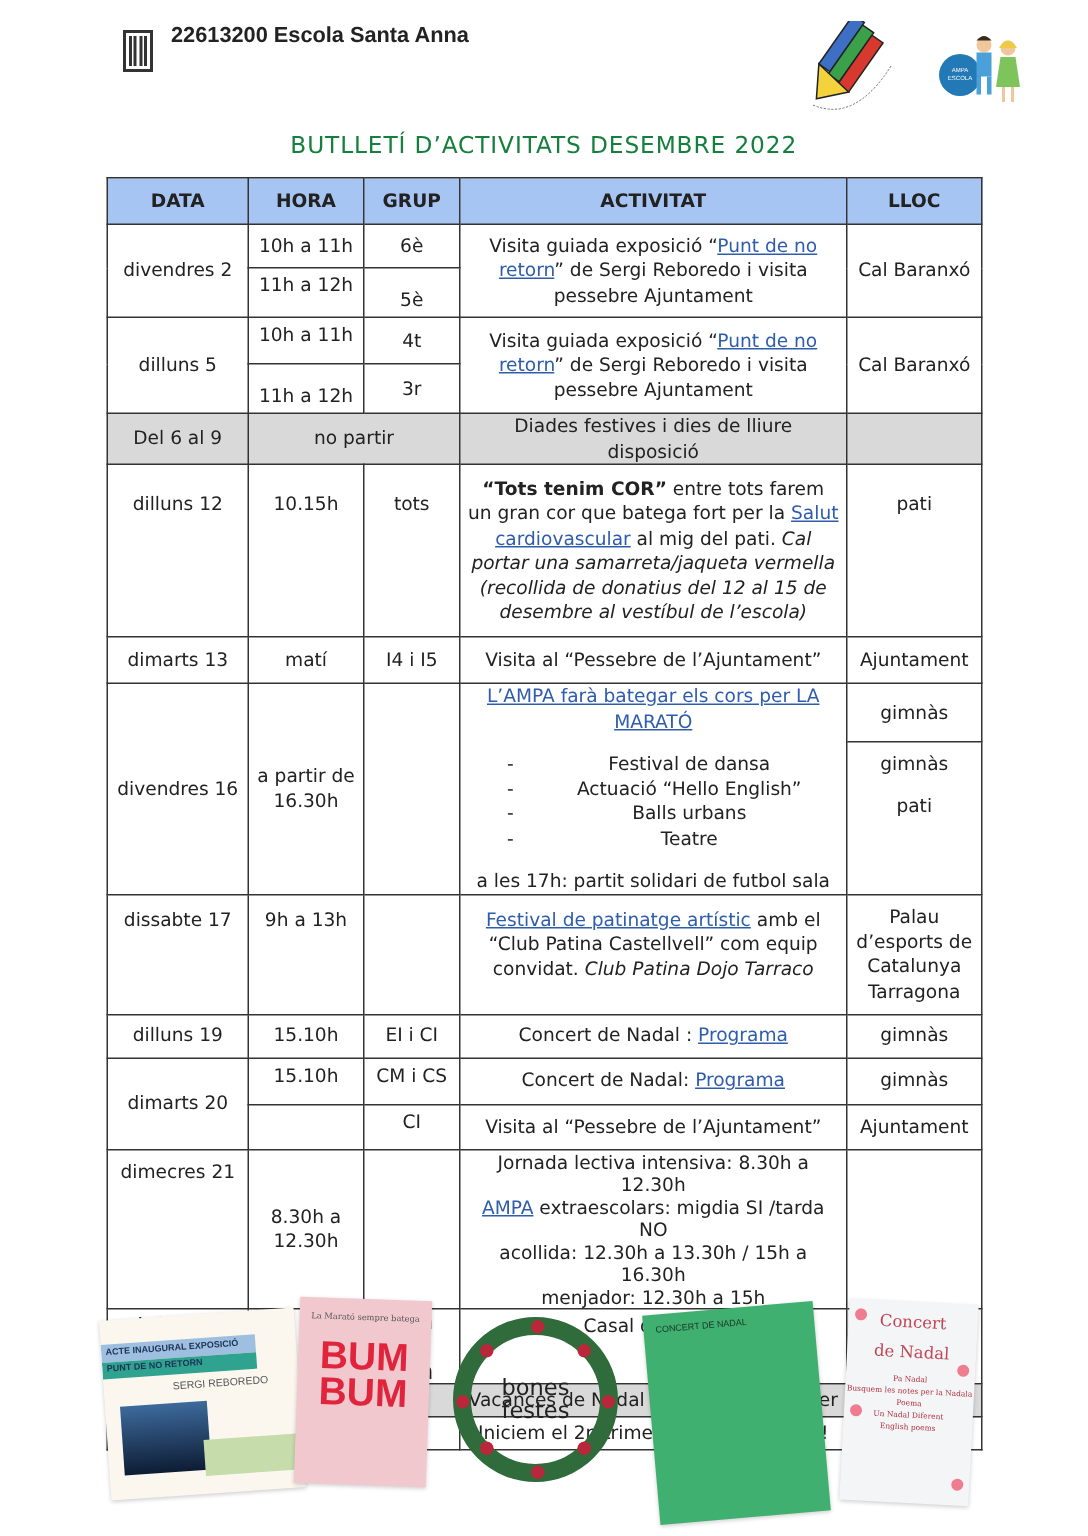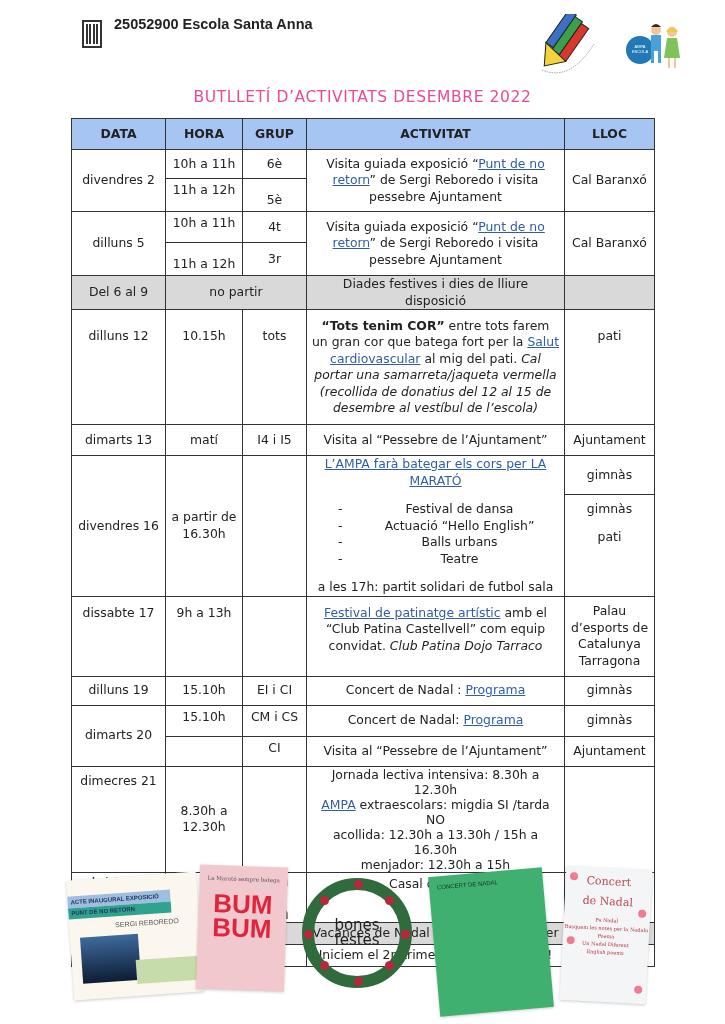--- a/index.html
+++ b/index.html
@@ -51,7 +51,7 @@
     <span></span>
   </div>
 <div class="hdr-text">
-  <div class="bold">25052900 Escola Santa Anna</div>
+  <div class="bold">22613200 Escola Santa Anna</div>
 </div>
 
 <svg class="pencil" viewBox="0 0 70 62">

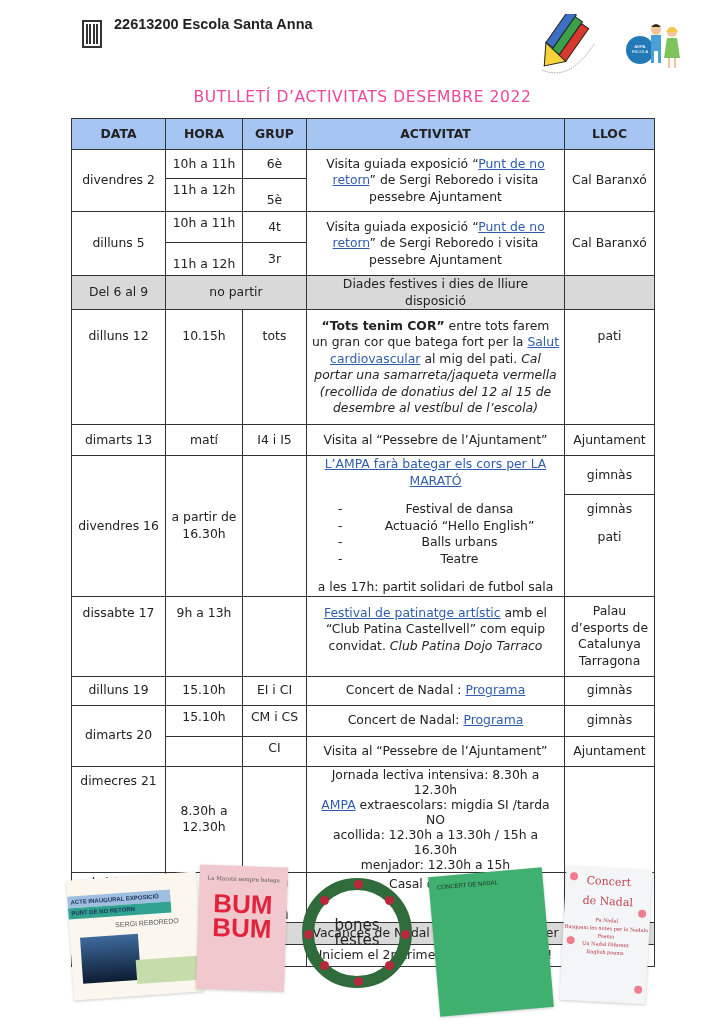--- a/index.html
+++ b/index.html
@@ -10,7 +10,7 @@
   .hdr-text .bold { font-weight:bold; }
   .pencil { position:absolute; left:530px; top:14px; width:70px; height:62px; }
   .kids { position:absolute; left:620px; top:18px; width:70px; height:56px; }
-  .title { position:absolute; left:0; width:725px; top:88px; text-align:center; font-family:"DejaVu Sans", sans-serif; font-size:15.5px; letter-spacing:0.6px; color:#ec4899; font-weight:normal; }
+  .title { position:absolute; left:0; width:725px; top:88px; text-align:center; font-family:"DejaVu Sans", sans-serif; font-size:15.5px; letter-spacing:0.6px; color:#15803d; font-weight:normal; }
   table.sched { position:absolute; left:71px; top:118px; border-collapse:collapse; width:583px; table-layout:fixed; font-size:12.4px; font-family:"DejaVu Sans", sans-serif; }
   table.sched td, table.sched th { border:1.4px solid #333; padding:0 5px; vertical-align:middle; text-align:center; color:#222; line-height:16.5px; }
   table.sched th { background:#a7c5f3; font-weight:bold; font-size:12.4px; height:30px; }

